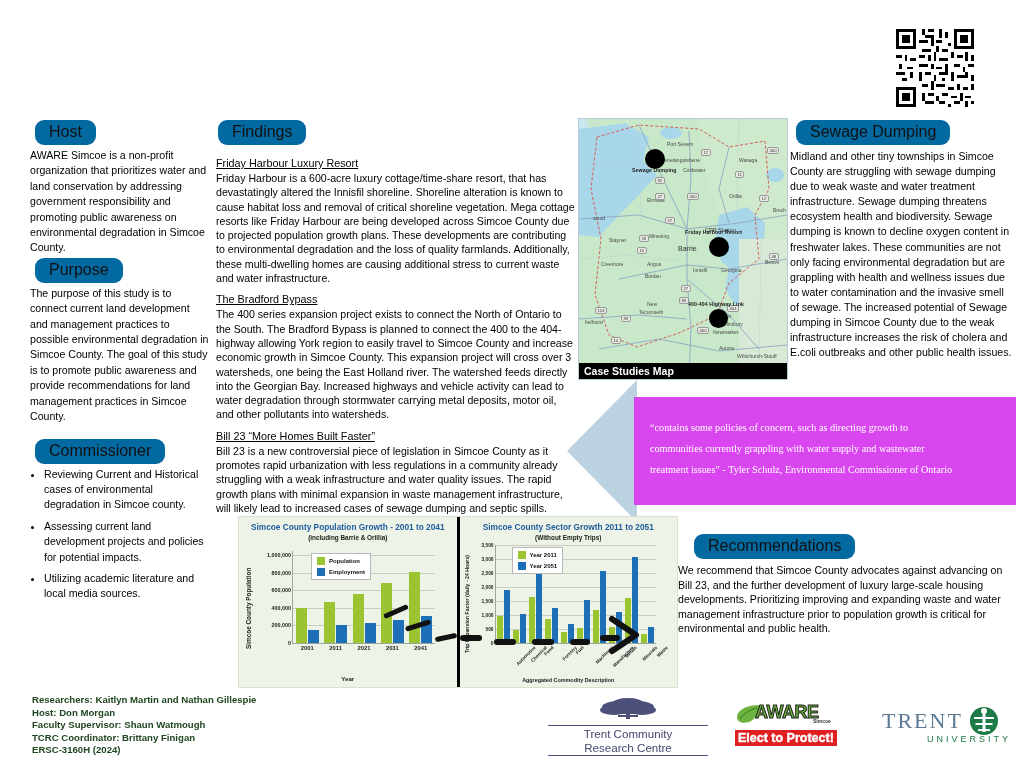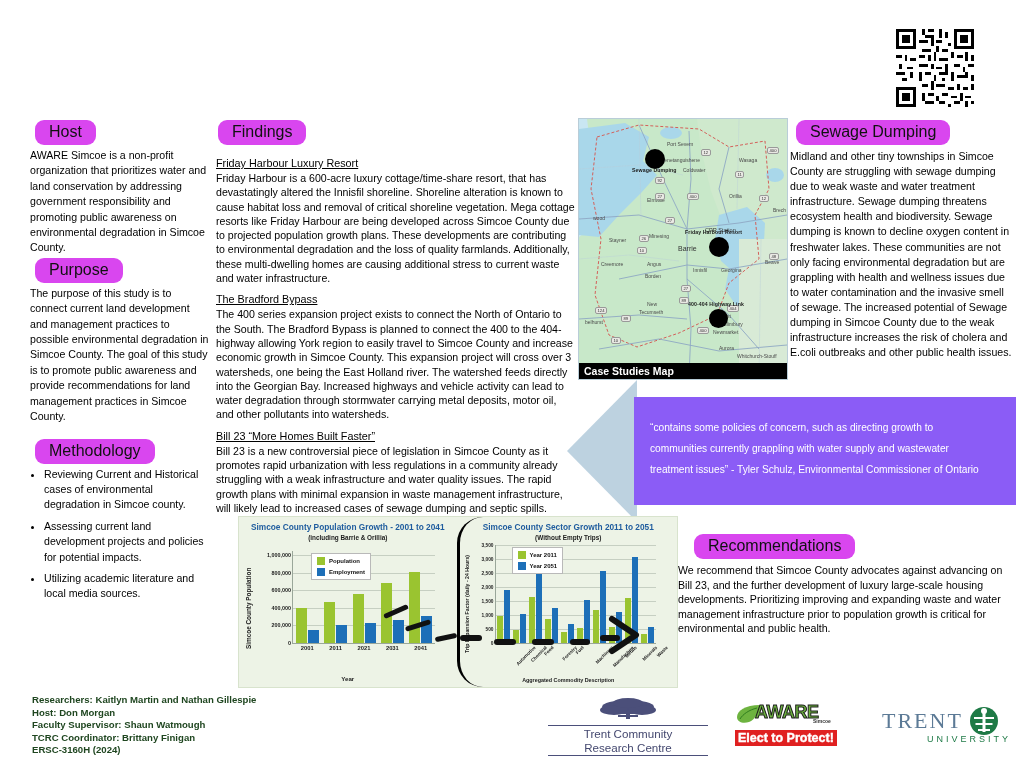--- a/index.html
+++ b/index.html
@@ -27,7 +27,7 @@
 
   
   .pill{
-    display:inline-block;background:#d946ef;border-radius:9px;
+    display:inline-block;background:#0369a1;border-radius:9px;
     padding:2px 14px 3px 14px;color:#111;font-size:16px;line-height:20px;
   }
 

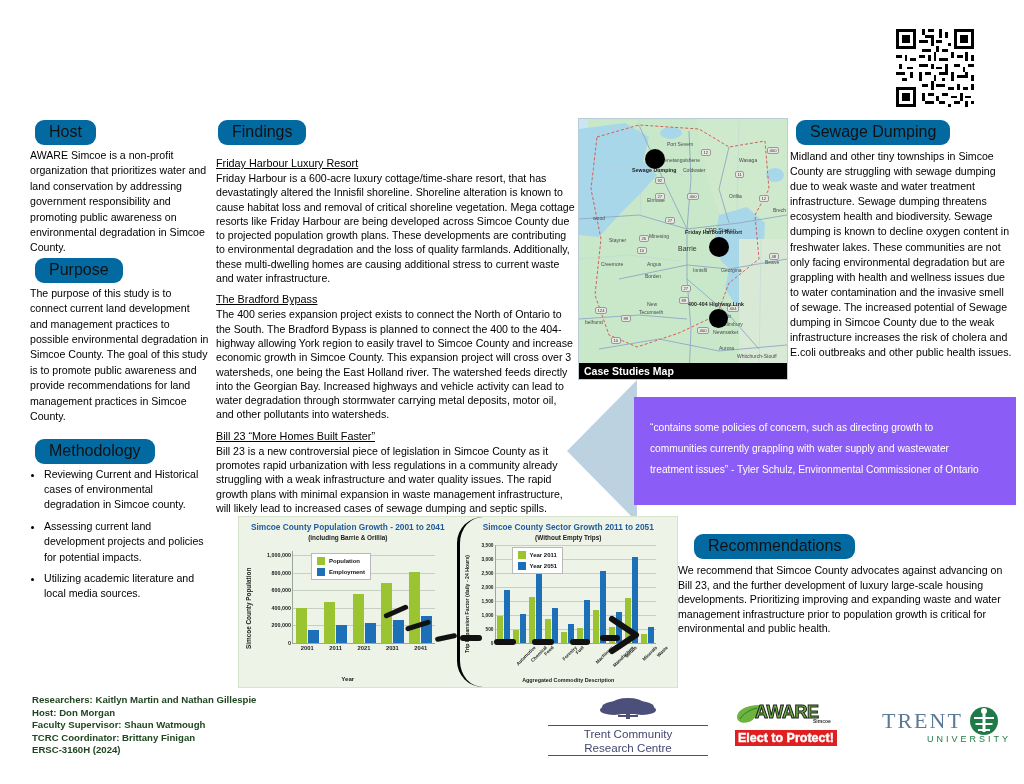--- a/index.html
+++ b/index.html
@@ -83,8 +83,9 @@
   
   .quote-box{
     position:absolute;left:634px;top:397px;width:382px;height:108px;
-    background:#8b5cf6;color:#fff;box-sizing:border-box;
+    background:#d946ef;color:#fff;box-sizing:border-box;
     padding:20px 16px 8px 16px;
+    font-family:Liberation Serif, serif;
   }
   .quote-text{font-size:10.2px;line-height:21px;}
 

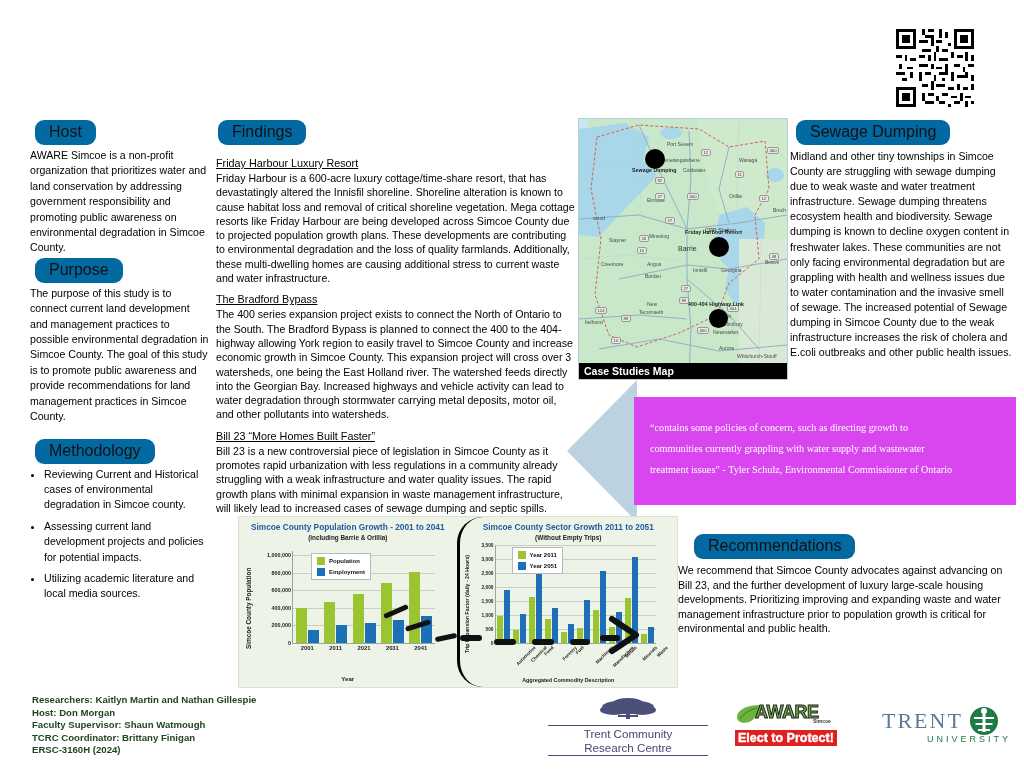--- a/index.html
+++ b/index.html
@@ -267,7 +267,7 @@
     </div>
 
     <div class="block" style="margin-top:14px;">
-      <div class="pill">Methodology</div>
+      <div class="pill">Commissioner</div>
       <ul class="ml-list">
         <li>Reviewing Current and Historical cases of environmental degradation in Simcoe county.</li>
         <li>Assessing current land development projects and policies for potential impacts.</li>

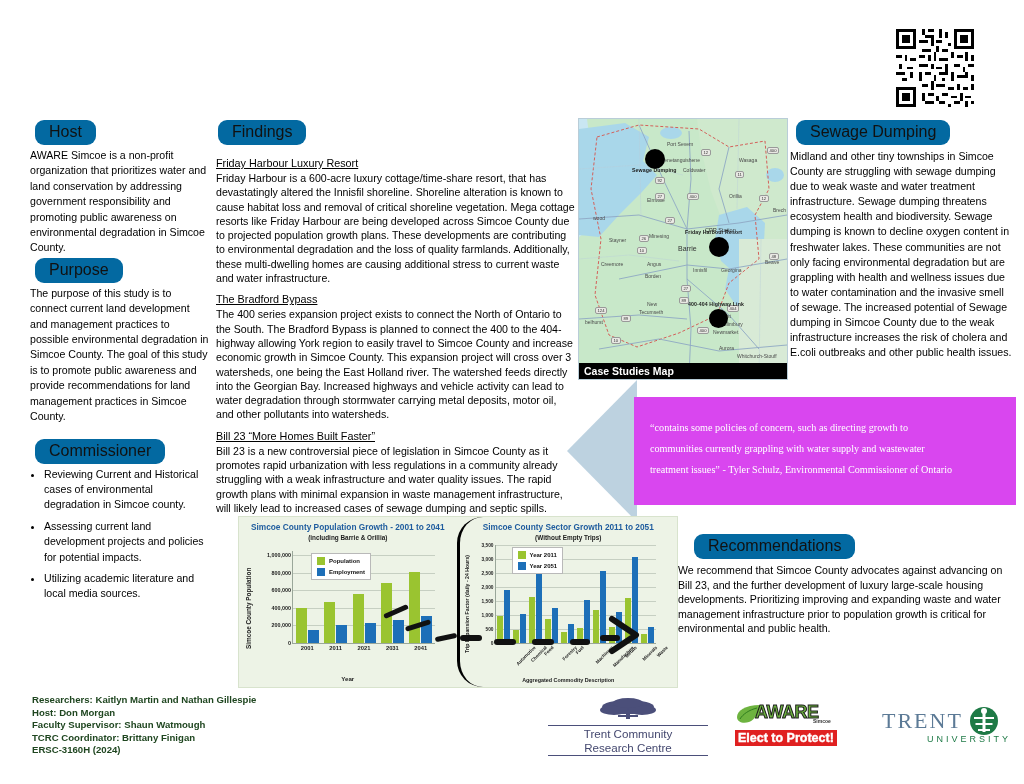--- a/index.html
+++ b/index.html
@@ -100,7 +100,7 @@
     background:#edf3e6;border:1px solid #d8e3cd;box-sizing:border-box;
     display:flex;
   }
-  .chart-panel{position:relative;height:100%;box-sizing:border-box;border-radius:26px;}
+  .chart-panel{position:relative;height:100%;box-sizing:border-box;}
   .chart-panel.one{width:218px;padding:5px 4px 2px 4px;}
   .chart-panel.two{width:221px;padding:5px 4px 2px 4px;border-left:3px solid #000000;}
   .ch-title{

